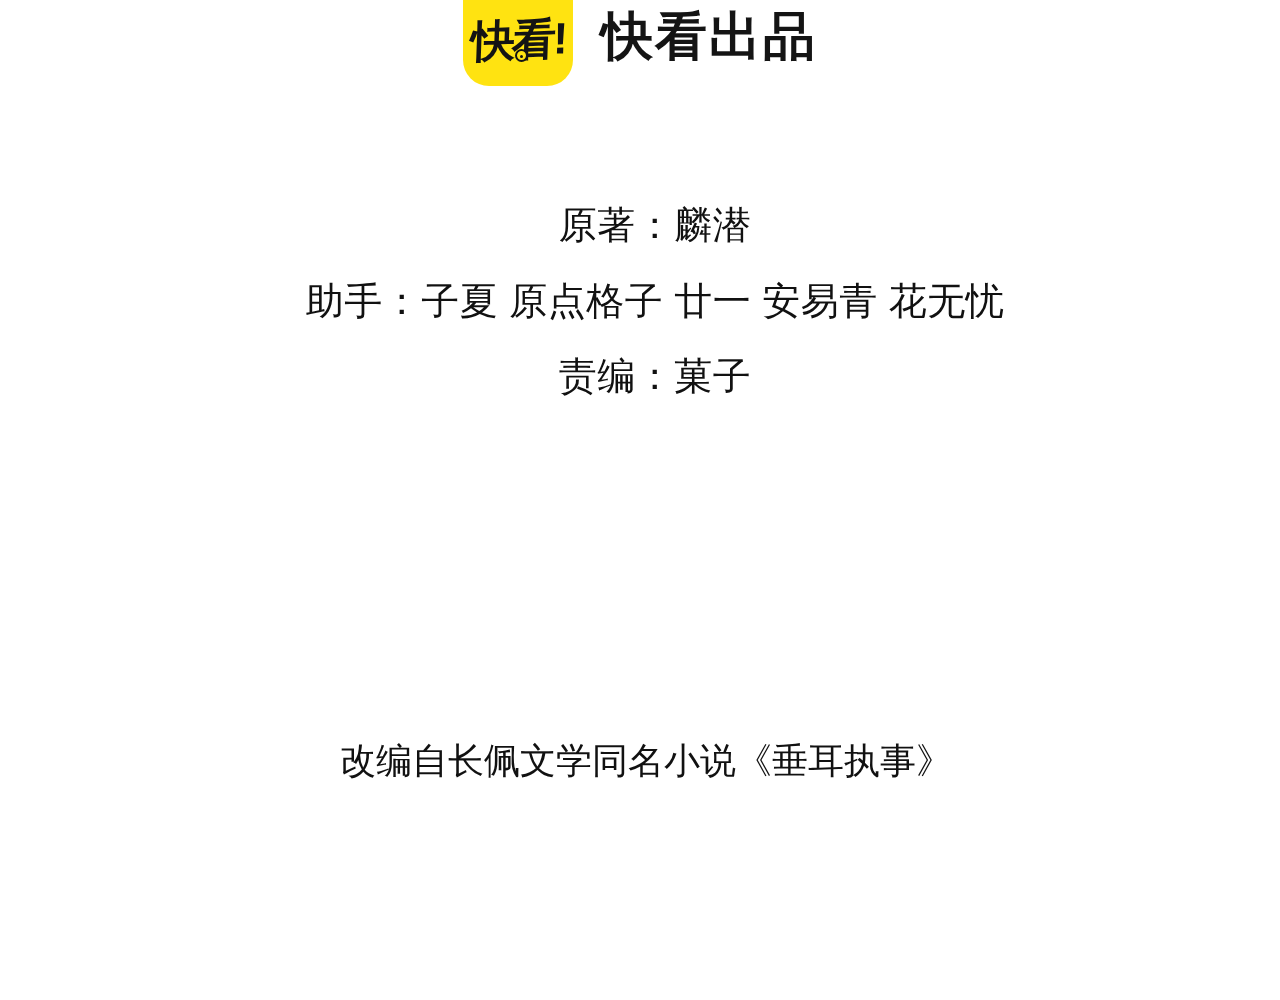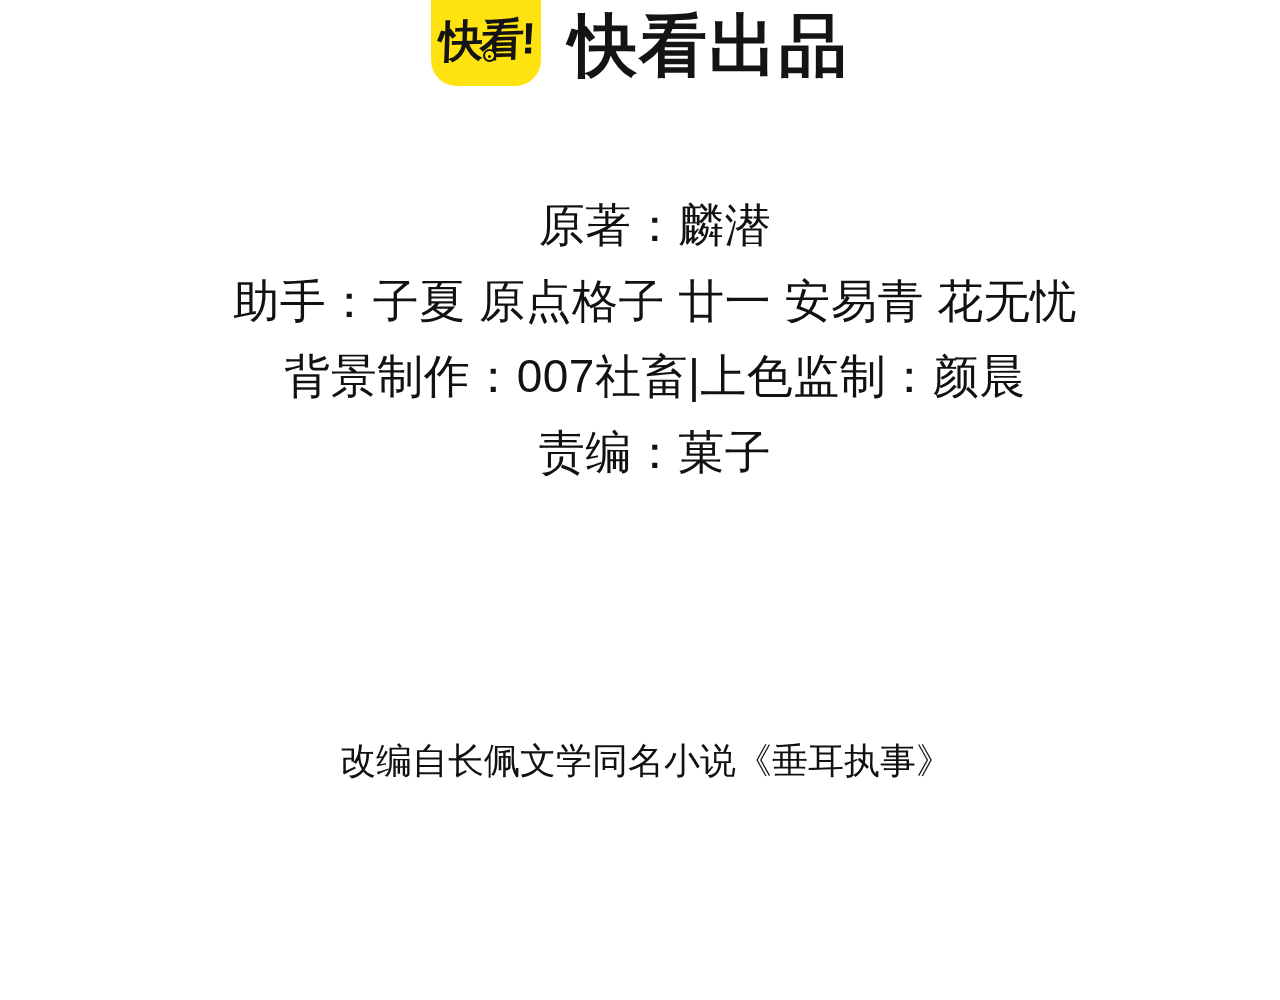--- a/index.html
+++ b/index.html
@@ -61,7 +61,7 @@
   .brand-title {
     margin-left: 28px;
     margin-top: 8px;
-    font-size: 68px;
+    font-size: 52px;
     font-weight: 700;
     letter-spacing: 2px;
     color: #141414;

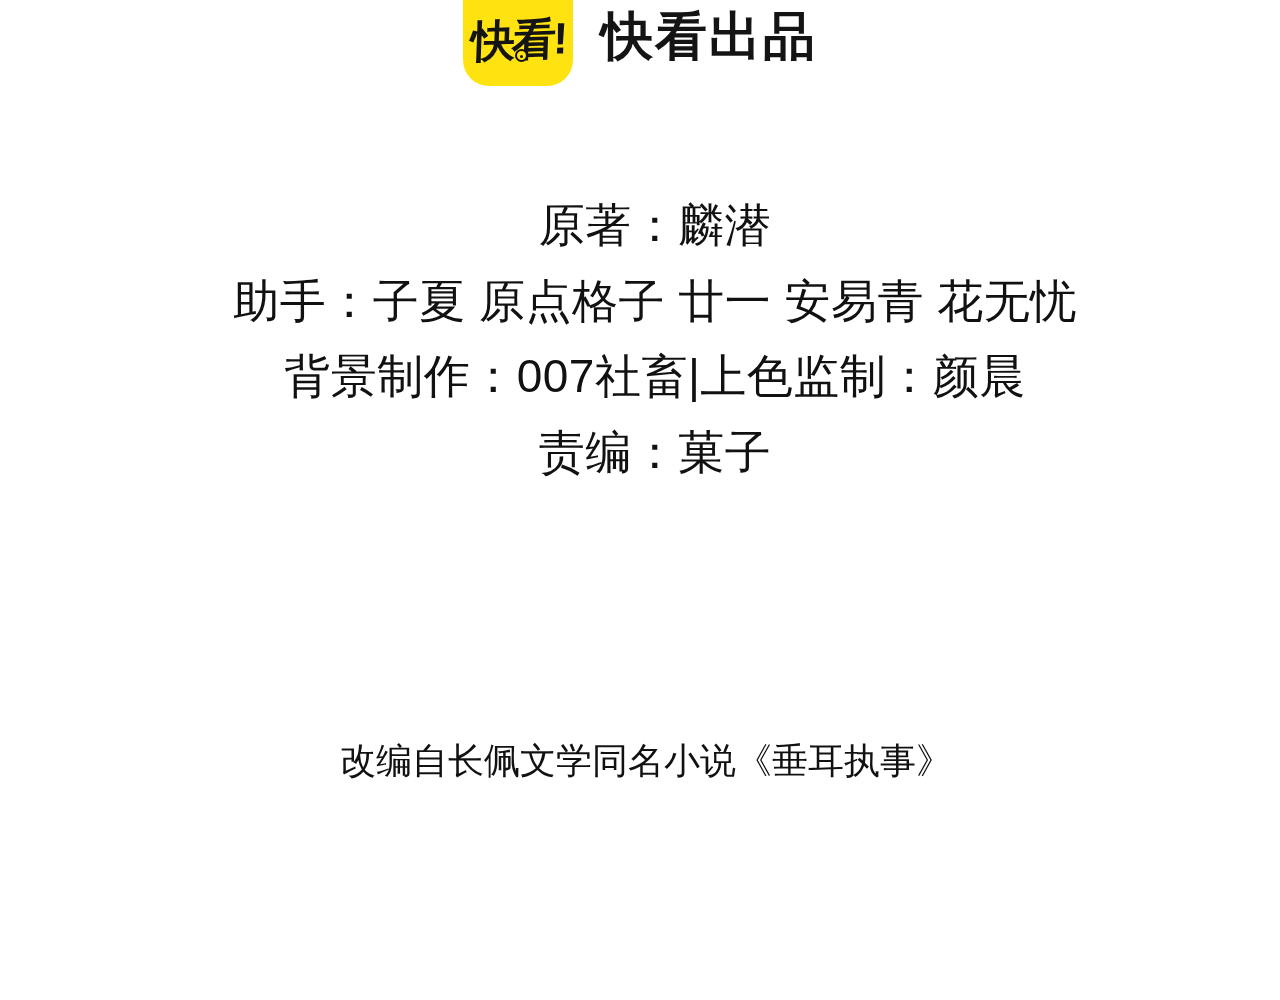--- a/index.html
+++ b/index.html
@@ -76,7 +76,7 @@
     padding-left: 30px; 
   }
   .credit-line {
-    font-size: 46px;
+    font-size: 38px;
     font-weight: 500;
     line-height: 75.5px;
     color: #111111;

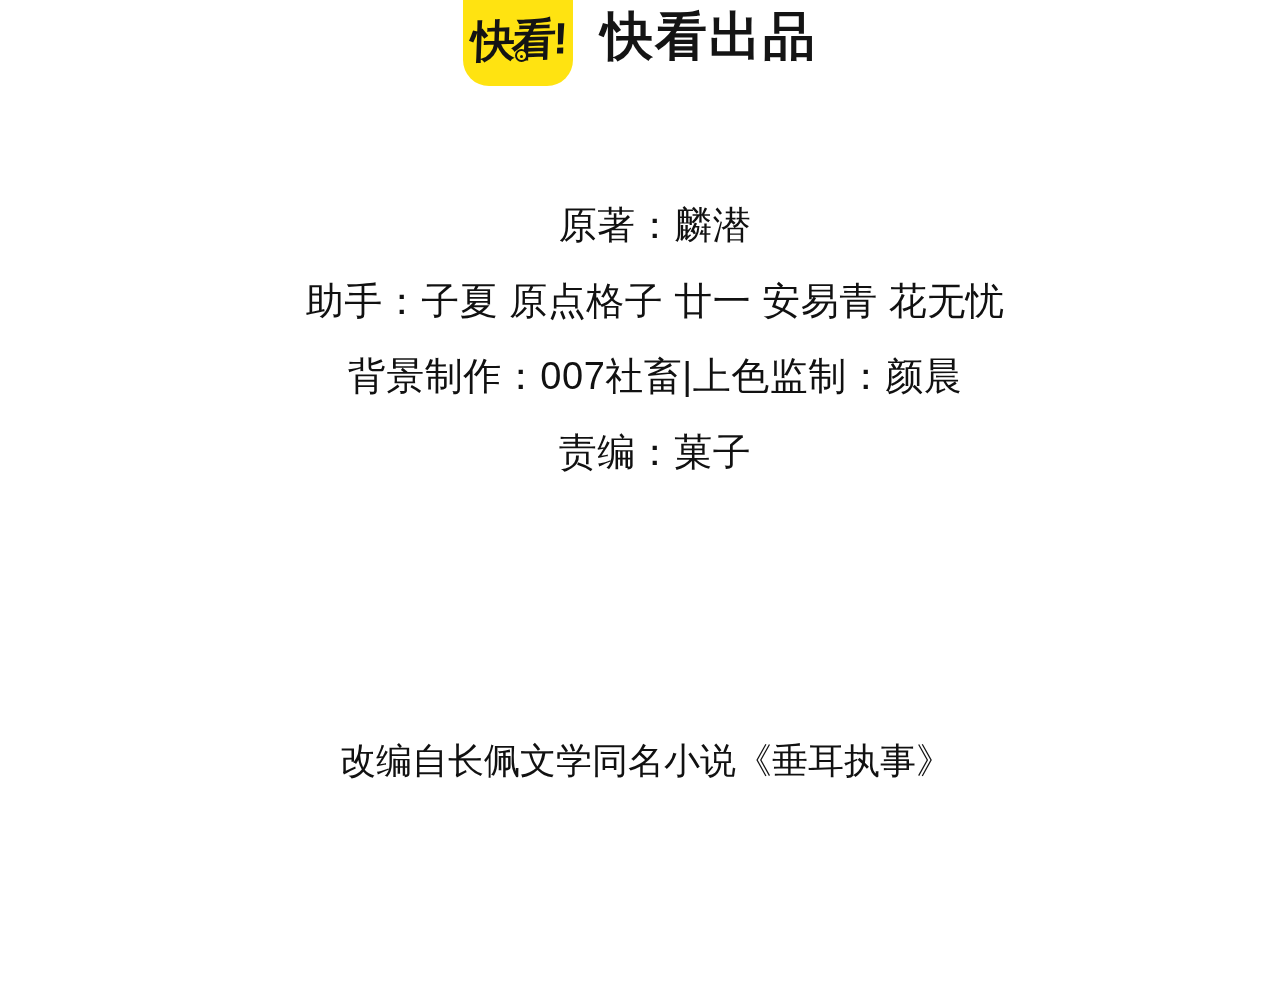--- a/index.html
+++ b/index.html
@@ -112,7 +112,6 @@
   <main class="credits">
     <div class="credit-line">原著：麟潜</div>
     <div class="credit-line">助手：子夏 原点格子 廿一 安易青 花无忧</div>
-    <div class="credit-line">背景制作：007社畜|上色监制：颜晨</div>
     <div class="credit-line">责编：菓子</div>
   </main>
 

